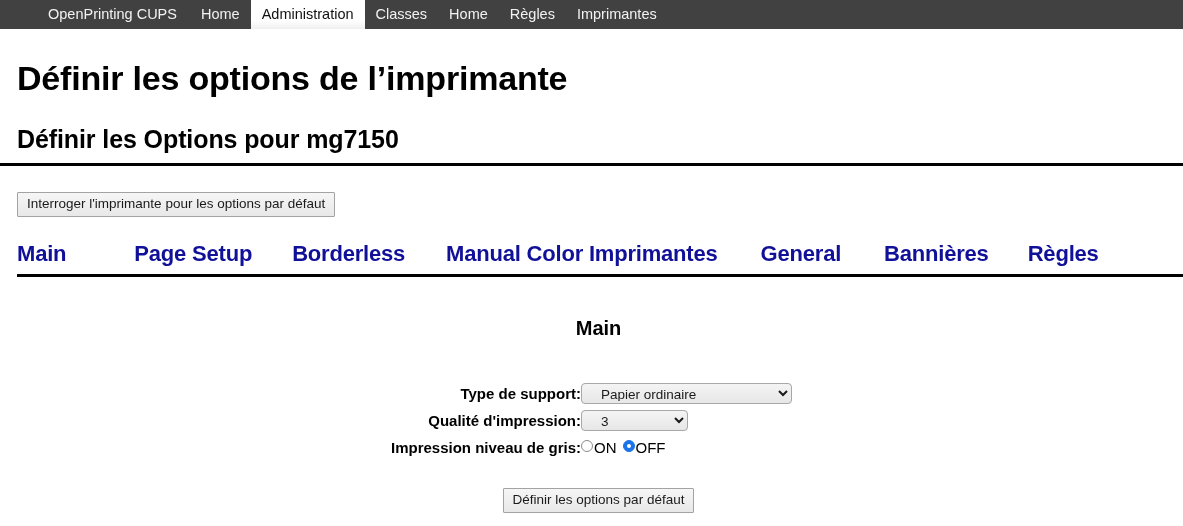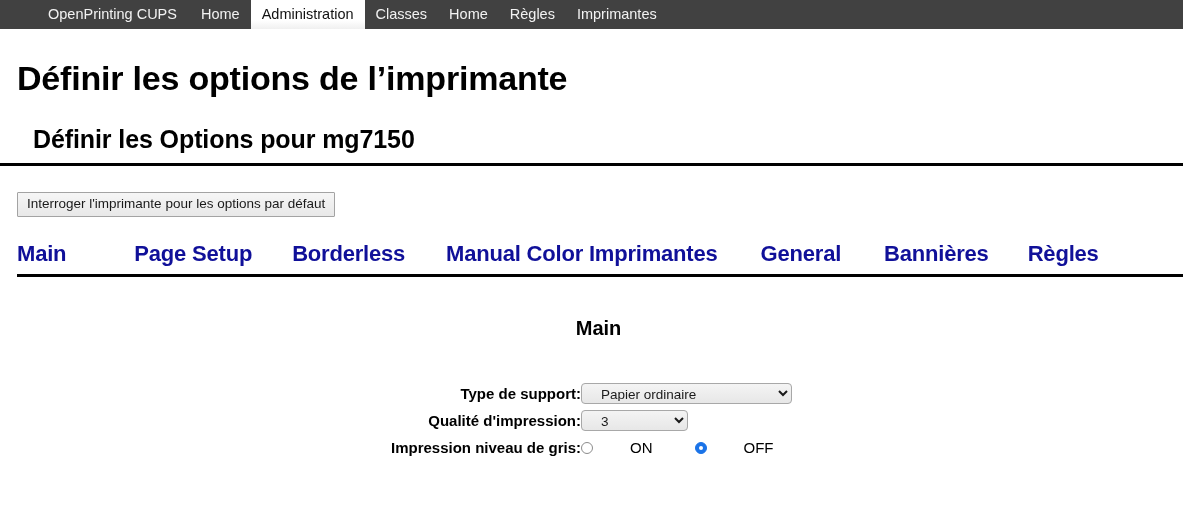--- a/index.html
+++ b/index.html
@@ -61,7 +61,7 @@
   h2.sub-title {
     font-size: 25px;
     font-weight: bold;
-    margin: 27px 0 0 16px;
+    margin: 27px 0 0 0;
     letter-spacing: -0.1px;
   }
   .rule {

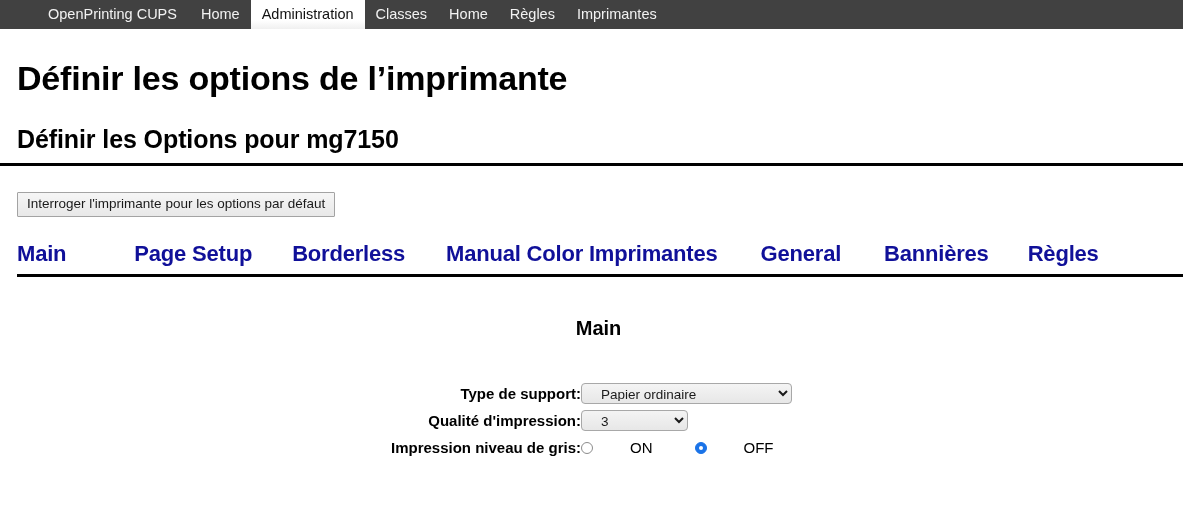--- a/index.html
+++ b/index.html
@@ -171,10 +171,8 @@
 
   .radio-row {
     display: flex;
-    align-items: center;
     font-size: 15px;
     line-height: 1;
-    gap: 36px;
   }
   input[type="radio"] {
     appearance: none;

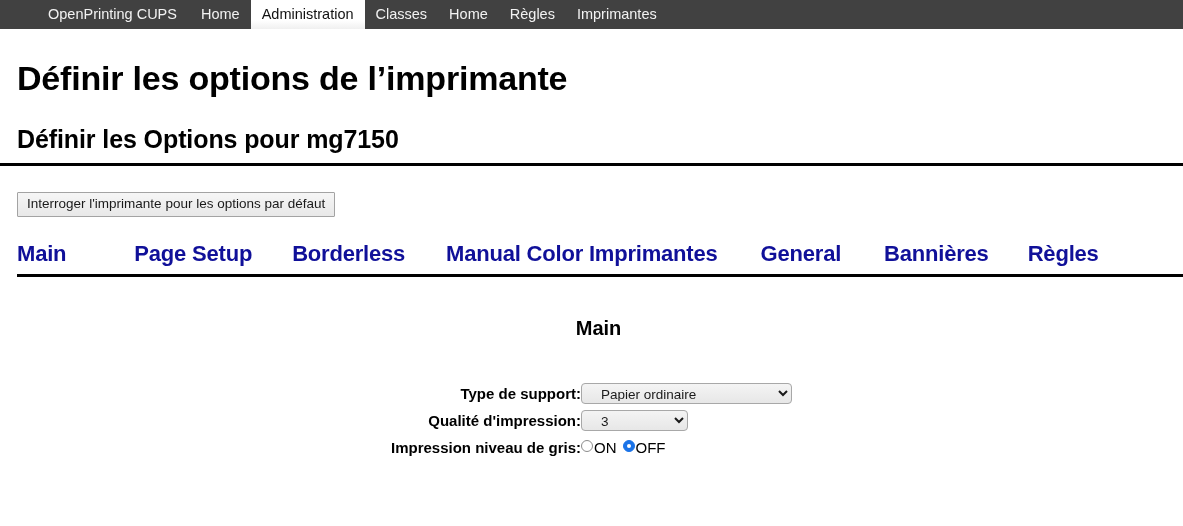--- a/index.html
+++ b/index.html
@@ -293,6 +293,9 @@
     </tbody>
       </table>
 
+    <div class="submit-wrap">
+      <button class="btn" type="button">Définir les options par défaut</button>
+    </div>
 
   </div>
 </div>

